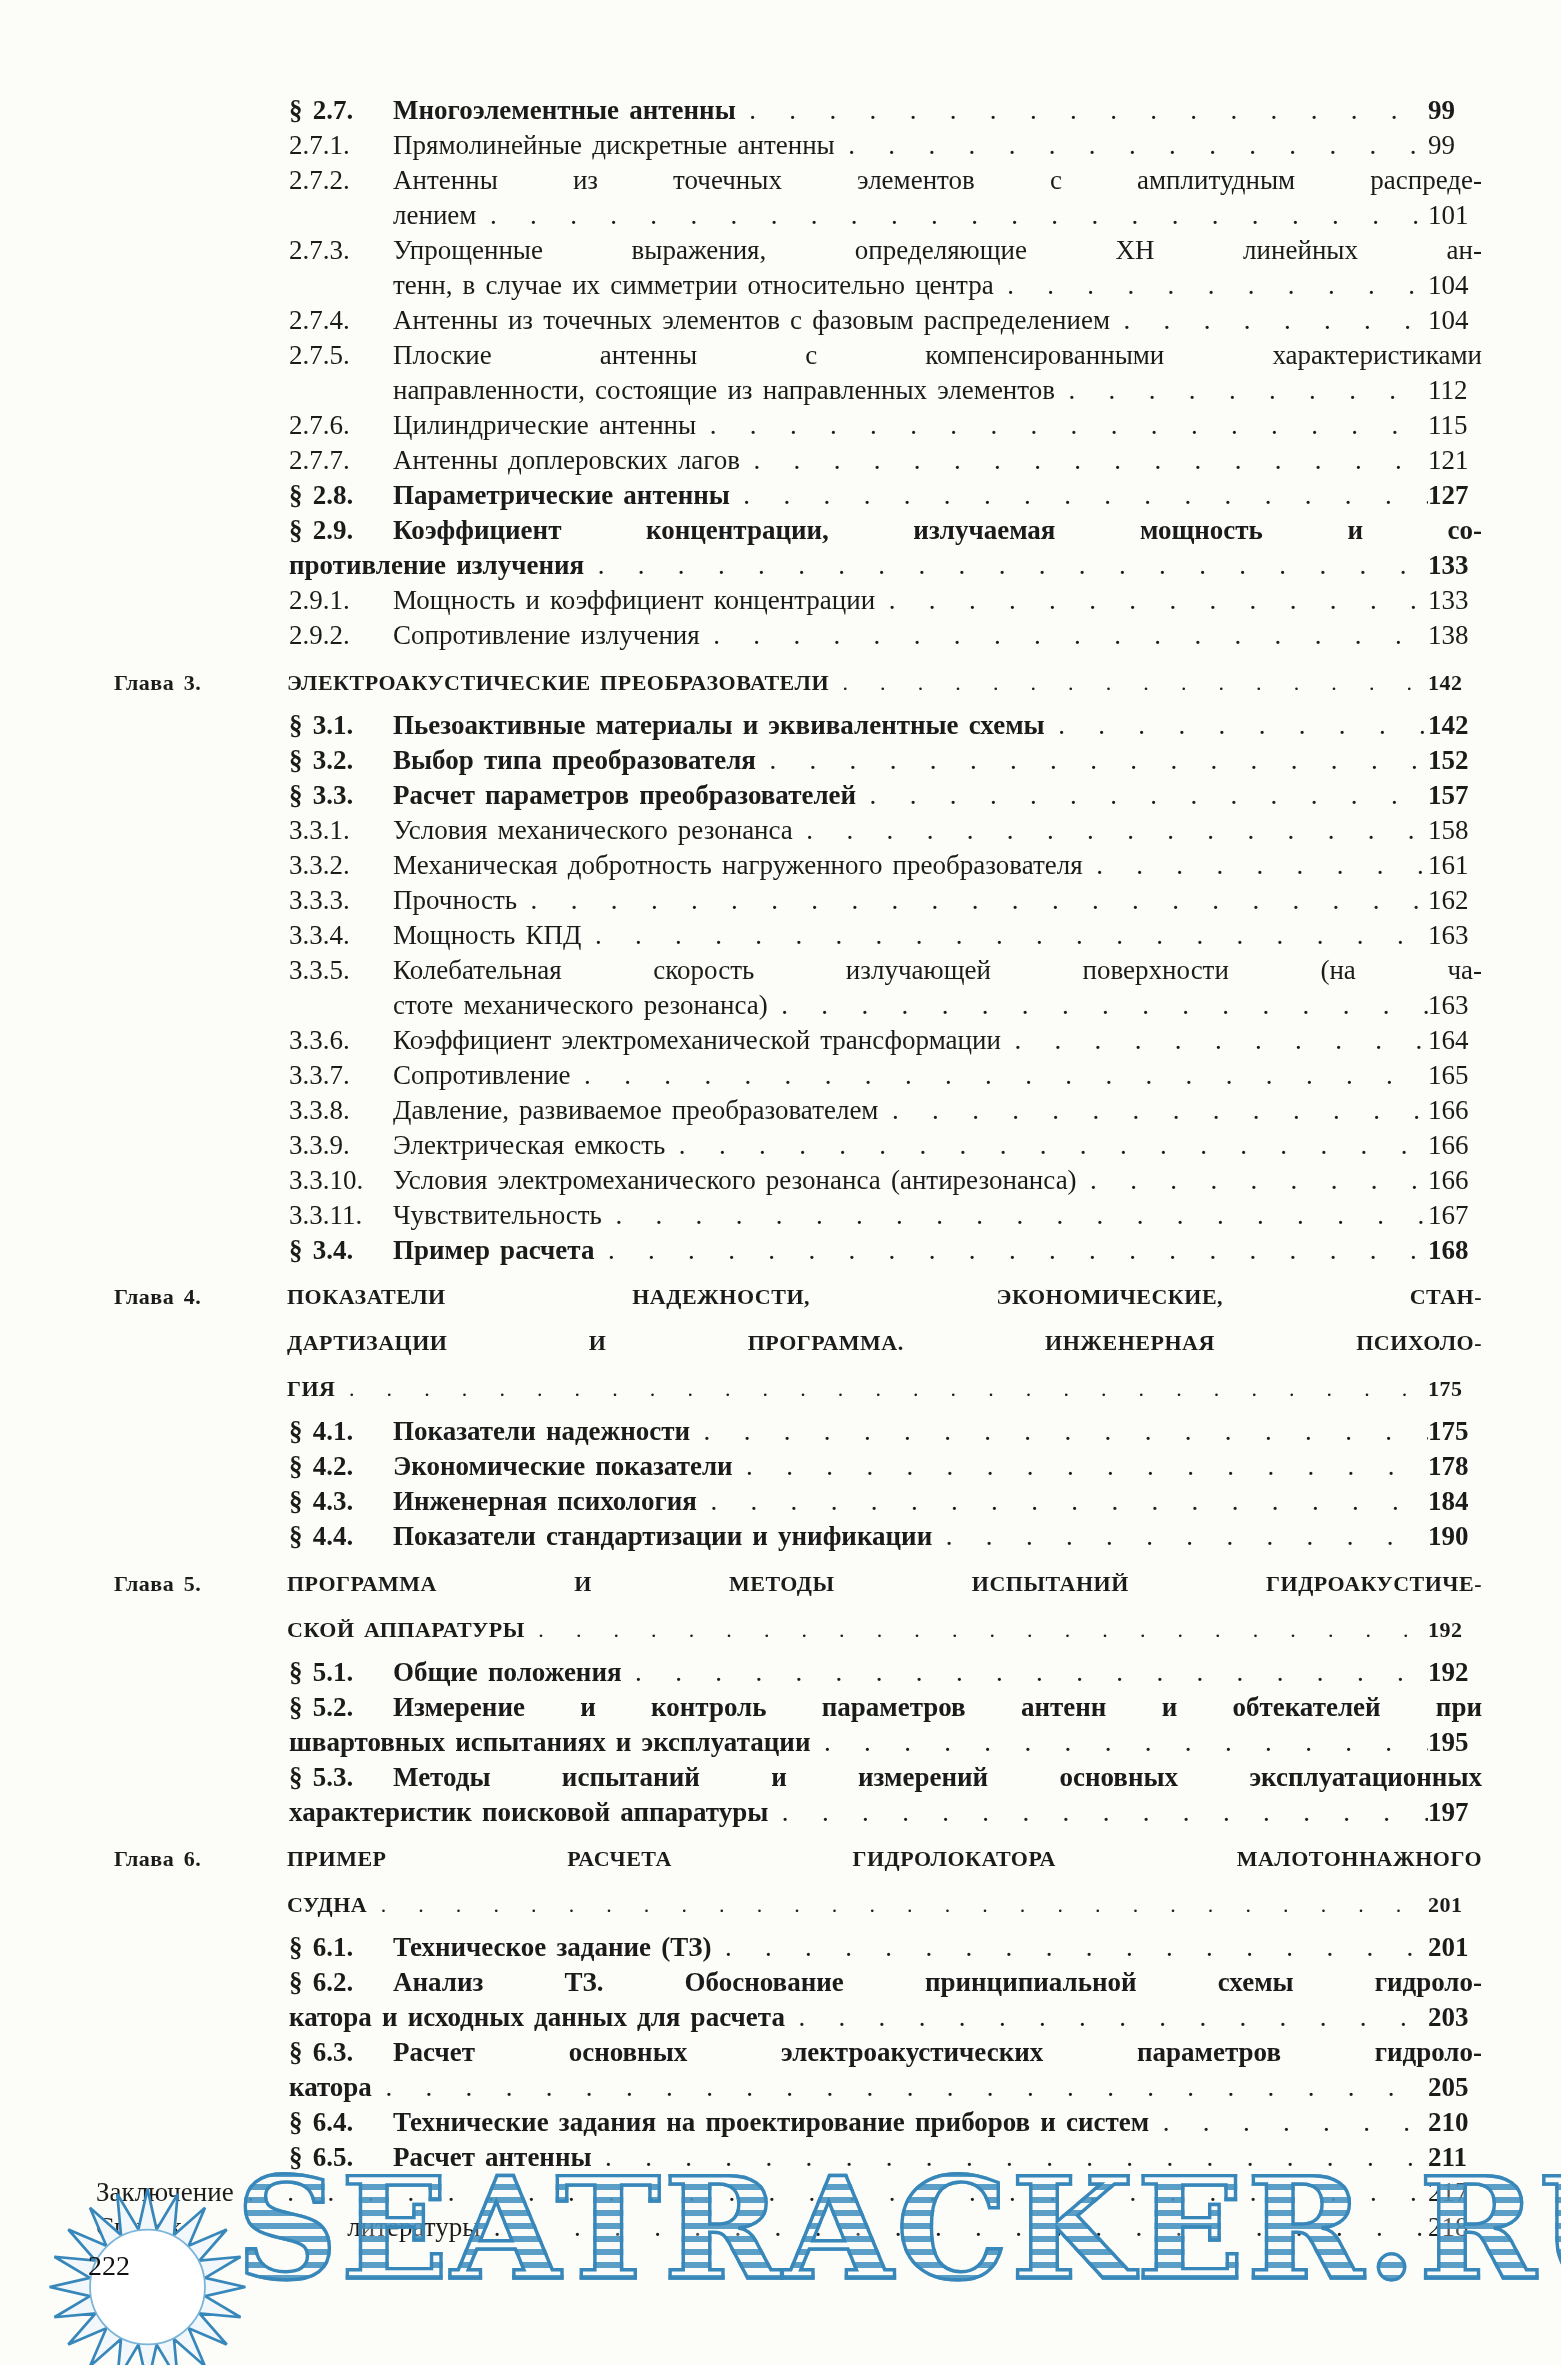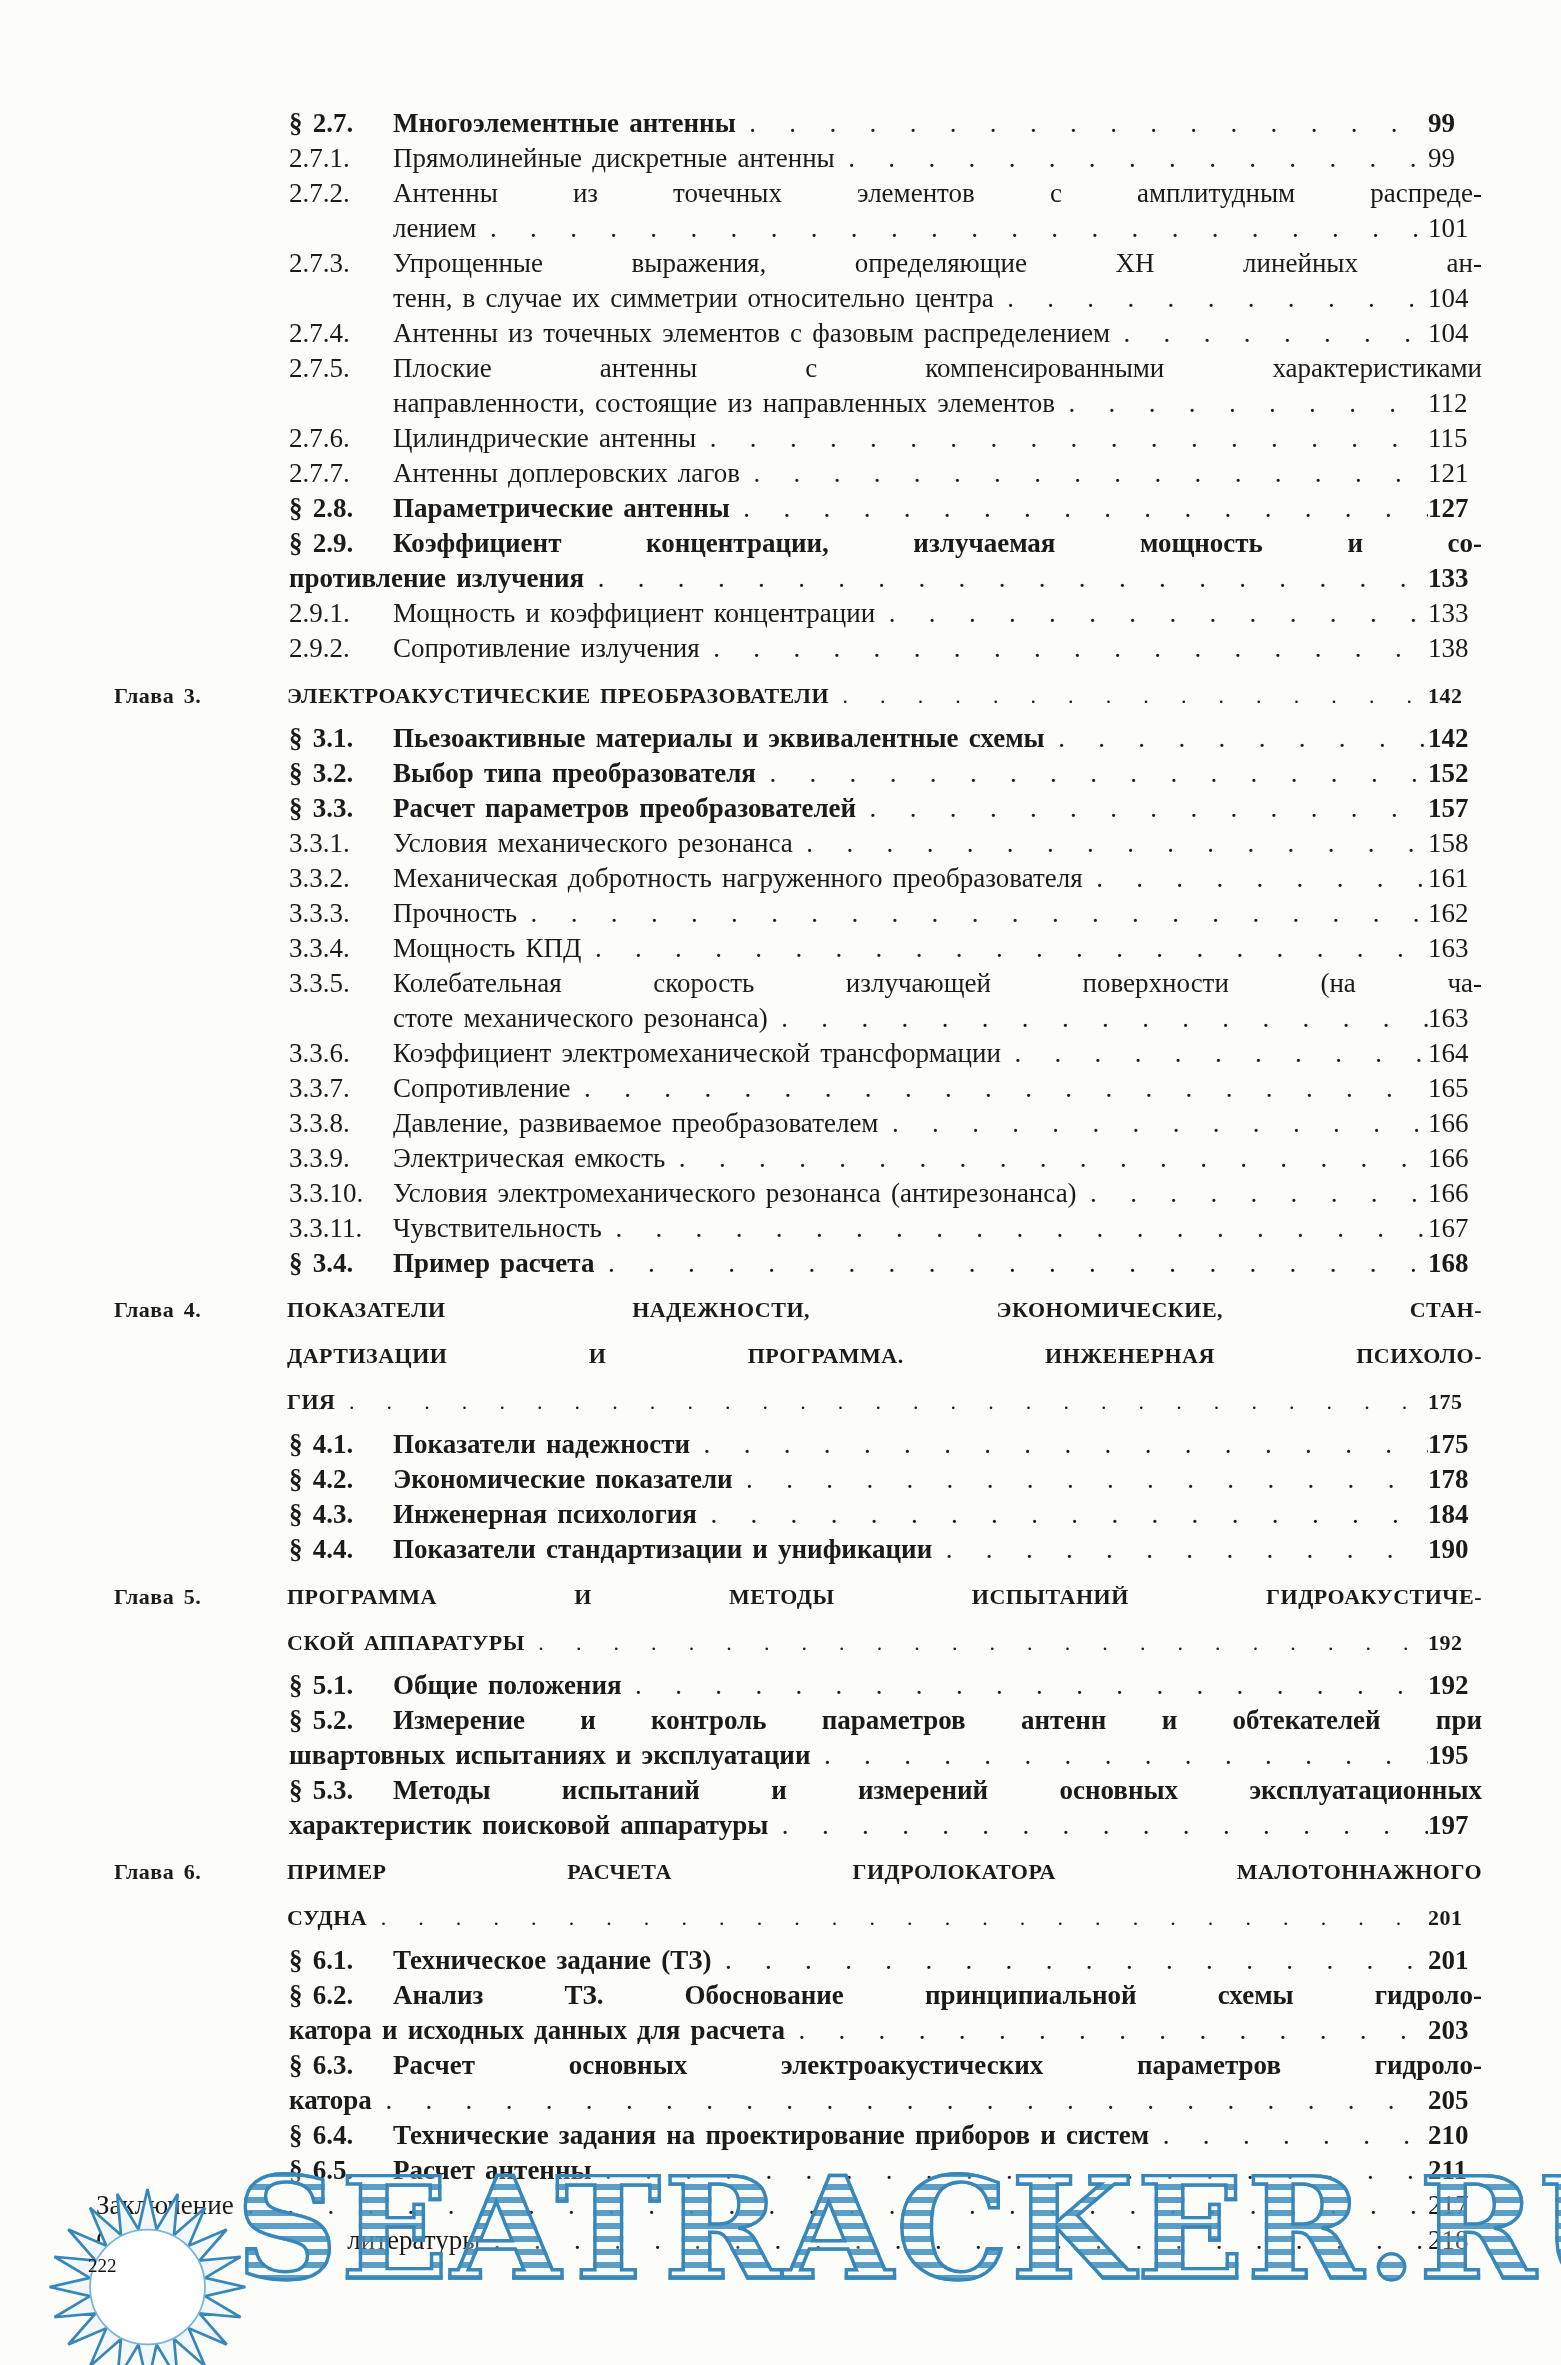--- a/index.html
+++ b/index.html
@@ -17,7 +17,7 @@
   .toc {
     position: absolute;
     left: 96px;
-    top: 106px;
+    top: 93px;
     width: 1386px;
     z-index: 1;
     word-spacing: 3.4px;

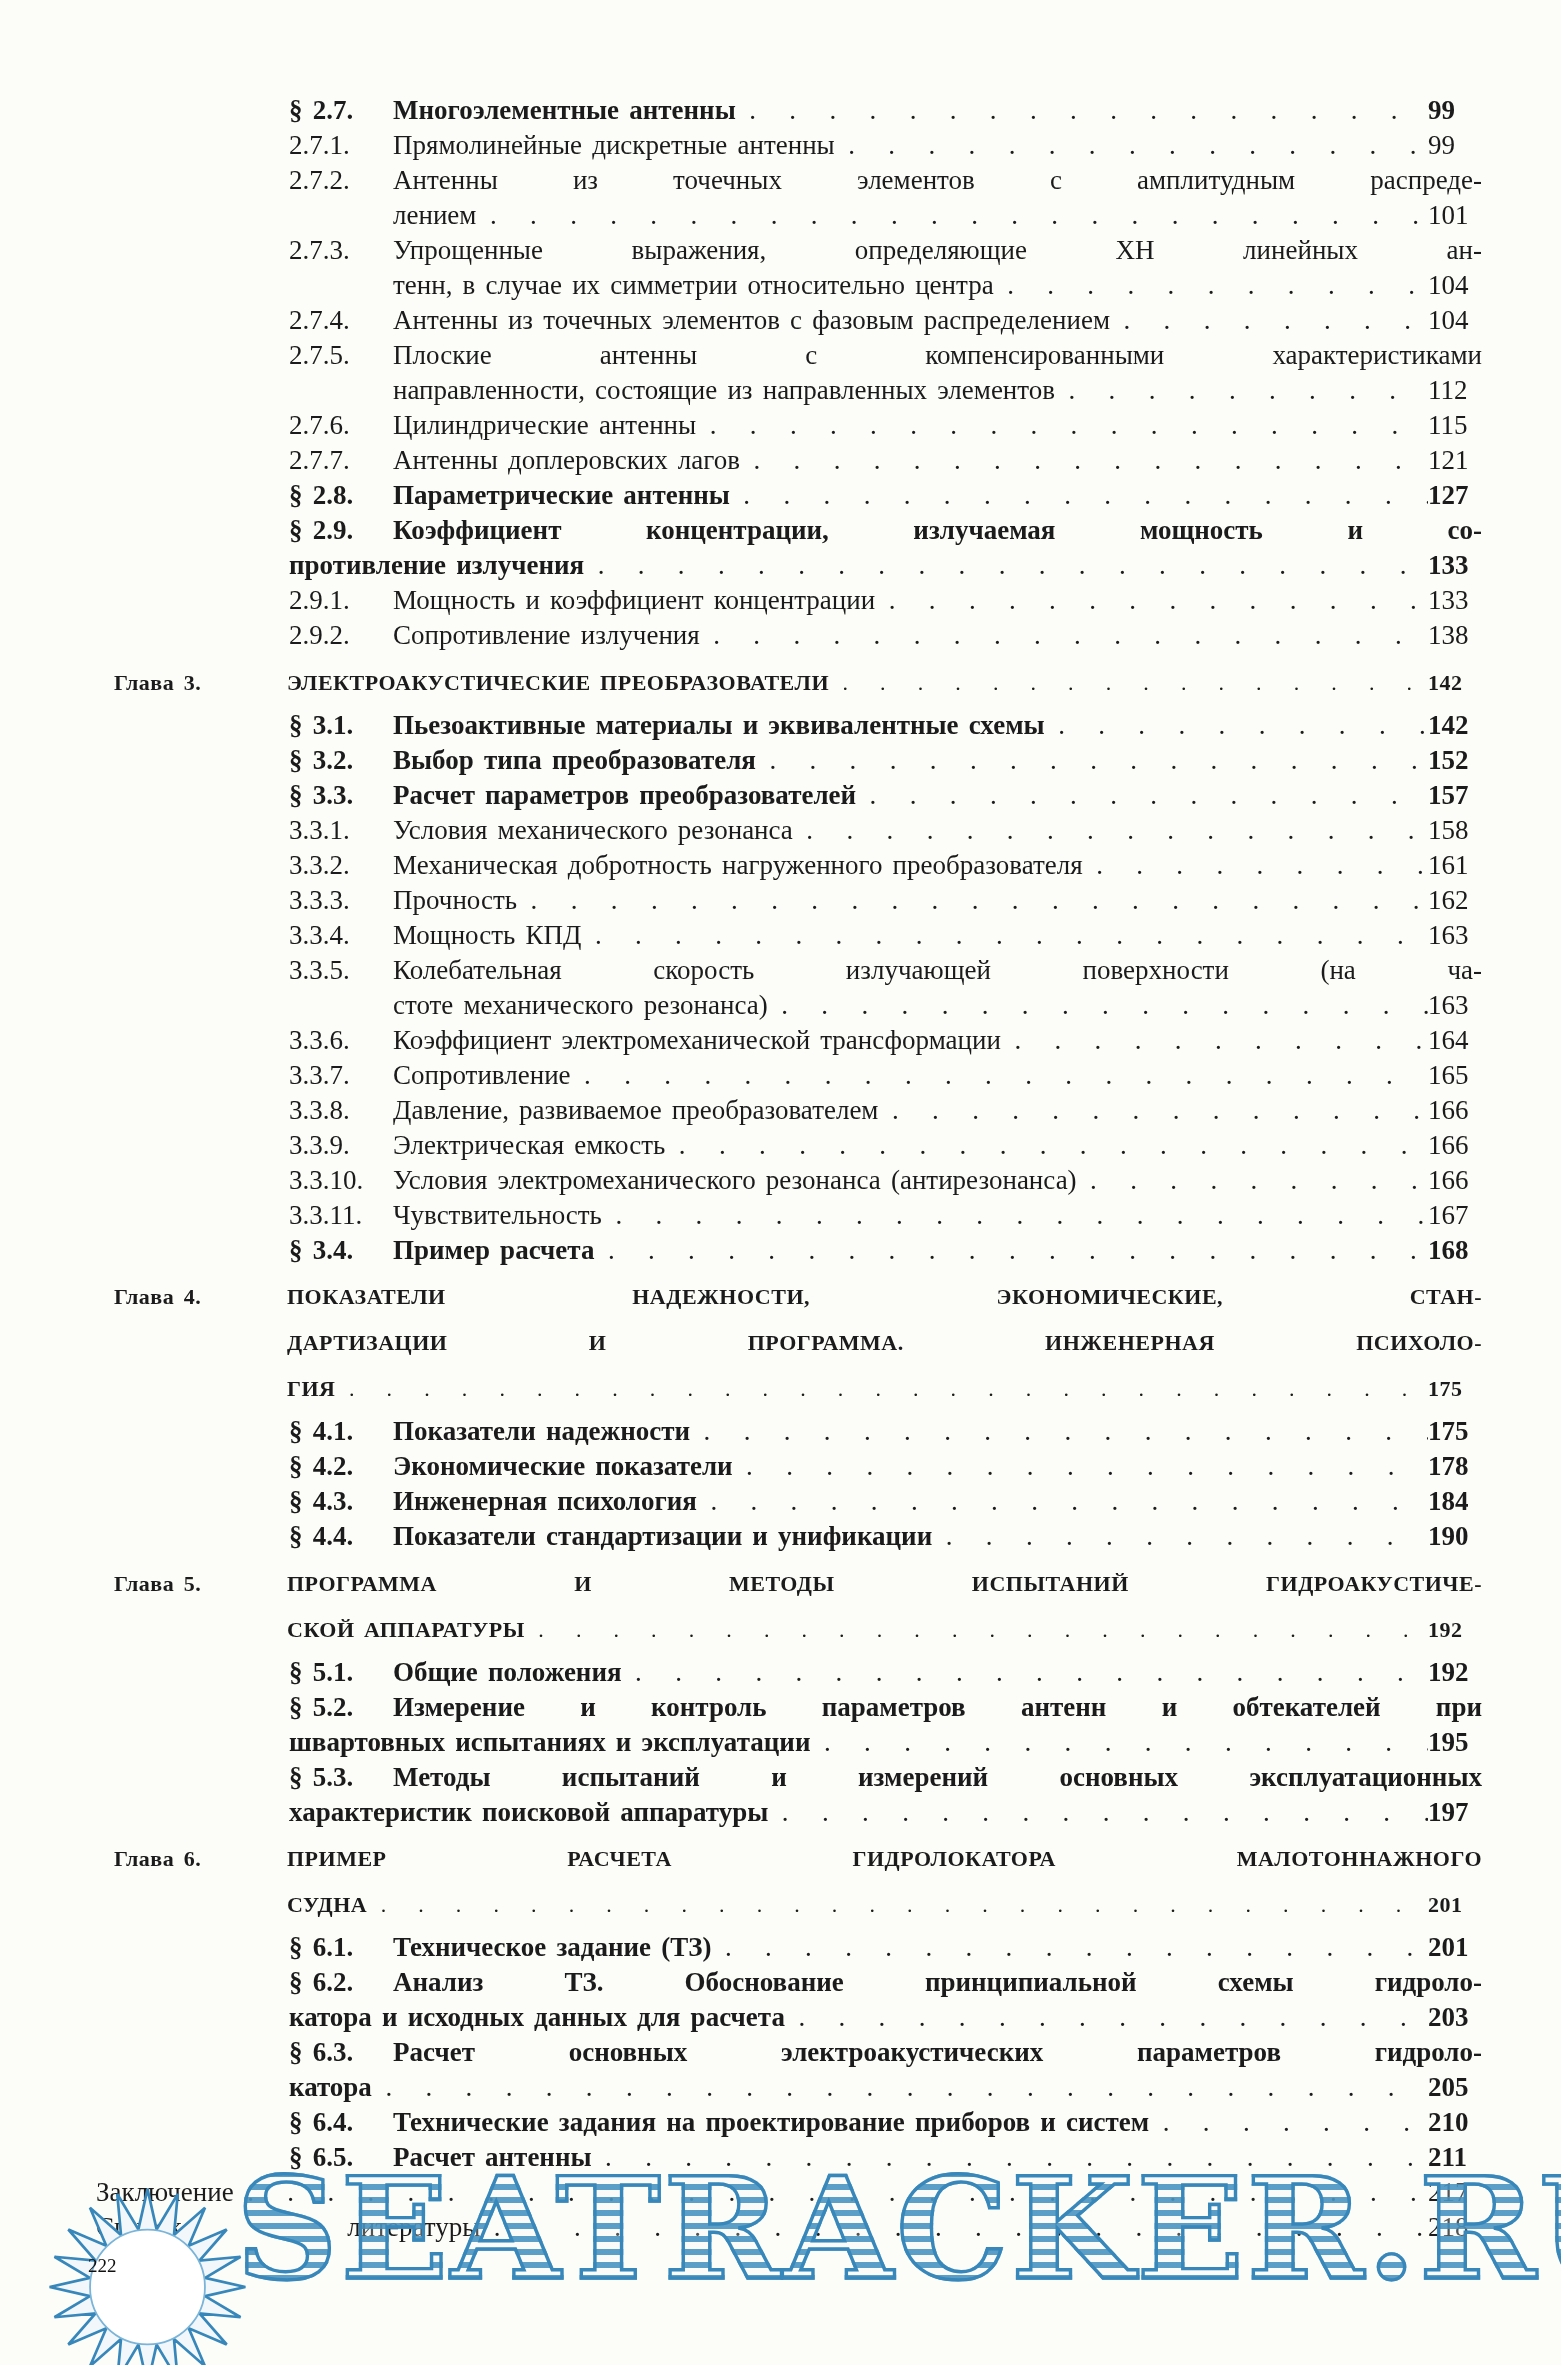--- a/index.html
+++ b/index.html
@@ -86,7 +86,7 @@
     left: 88px;
     top: 2248px;
     z-index: 6;
-    font-size: 19px;
+    font-size: 28px;
     color: #101010;
   }
 </style>

